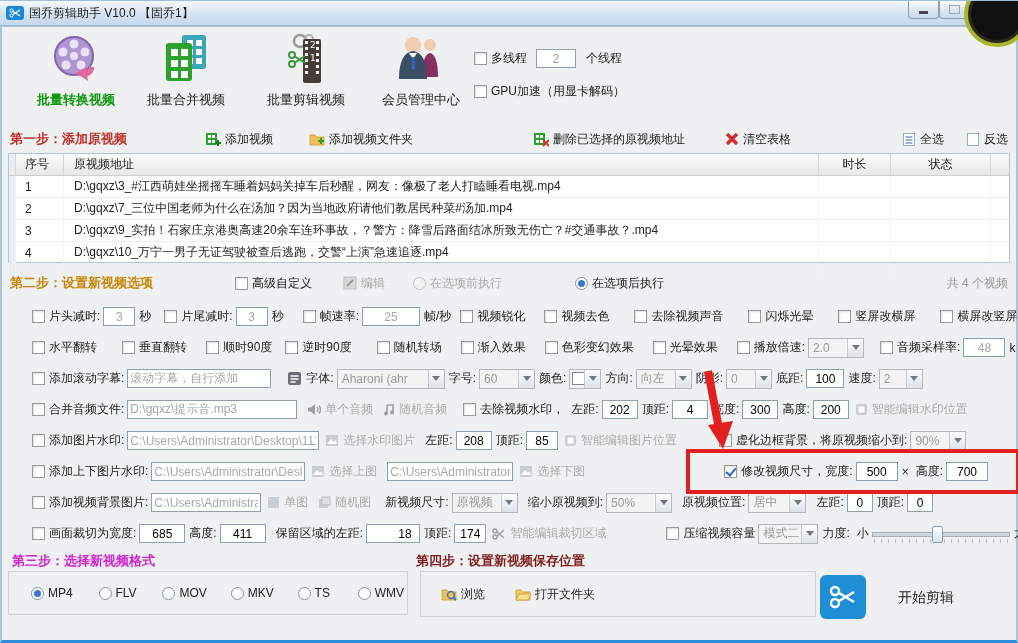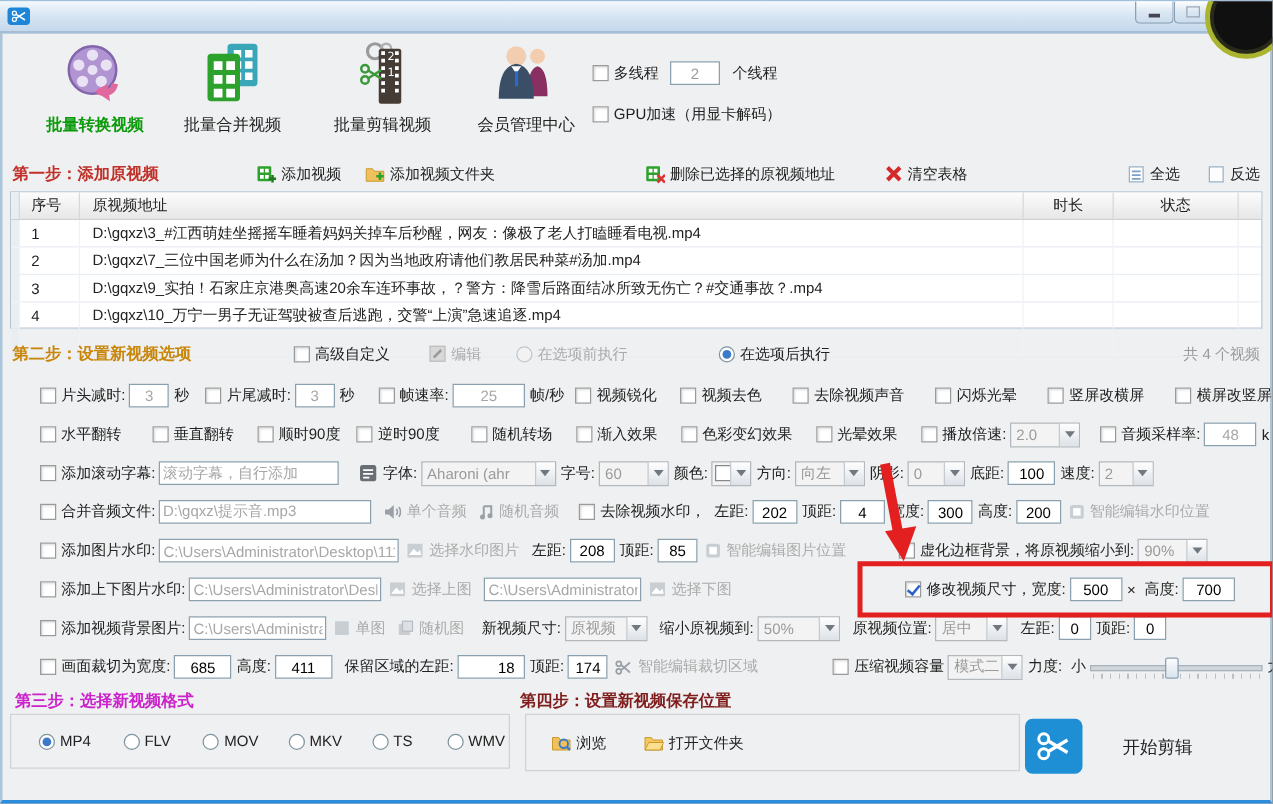--- a/index.html
+++ b/index.html
@@ -92,6 +92,7 @@
           <path d="M4 3.5 L11 8 M4 6.5 L11 2" stroke="#fff" stroke-width="1.2"></path>
         </svg>
     </span>
+    <span class="title">国乔剪辑助手 V10.0 【固乔1】</span>
     <div class="winbtns">
       <span class="wbtn">
           <span class="glyph-min"></span>

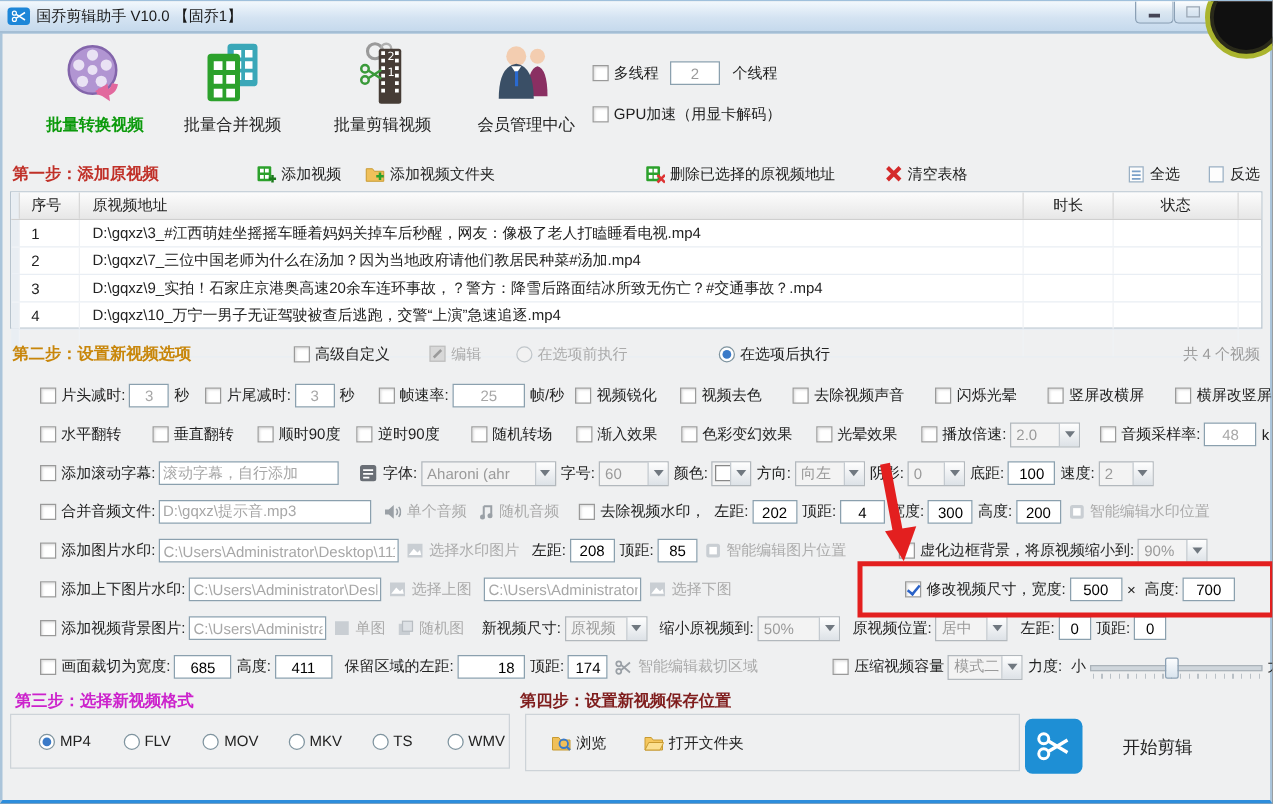--- a/index.html
+++ b/index.html
@@ -203,7 +203,7 @@
         </svg>
       <span>添加视频</span>
     </span>
-    <span class="ibtn" style="margin-left:19px;">
+    <span class="ibtn" style="margin-left:36px;">
       <svg class="ic" width="16" height="16" viewBox="0 0 16 16">
           <path d="M1 4 l5 0 l1.5 2 l7.5 0 l0 8 l-14 0 z" fill="#f0c05a" stroke="#c89a30" stroke-width="0.8"></path>
           <path d="M12 7 v6 M9 10 h6" stroke="#2ca12c" stroke-width="2"></path>

